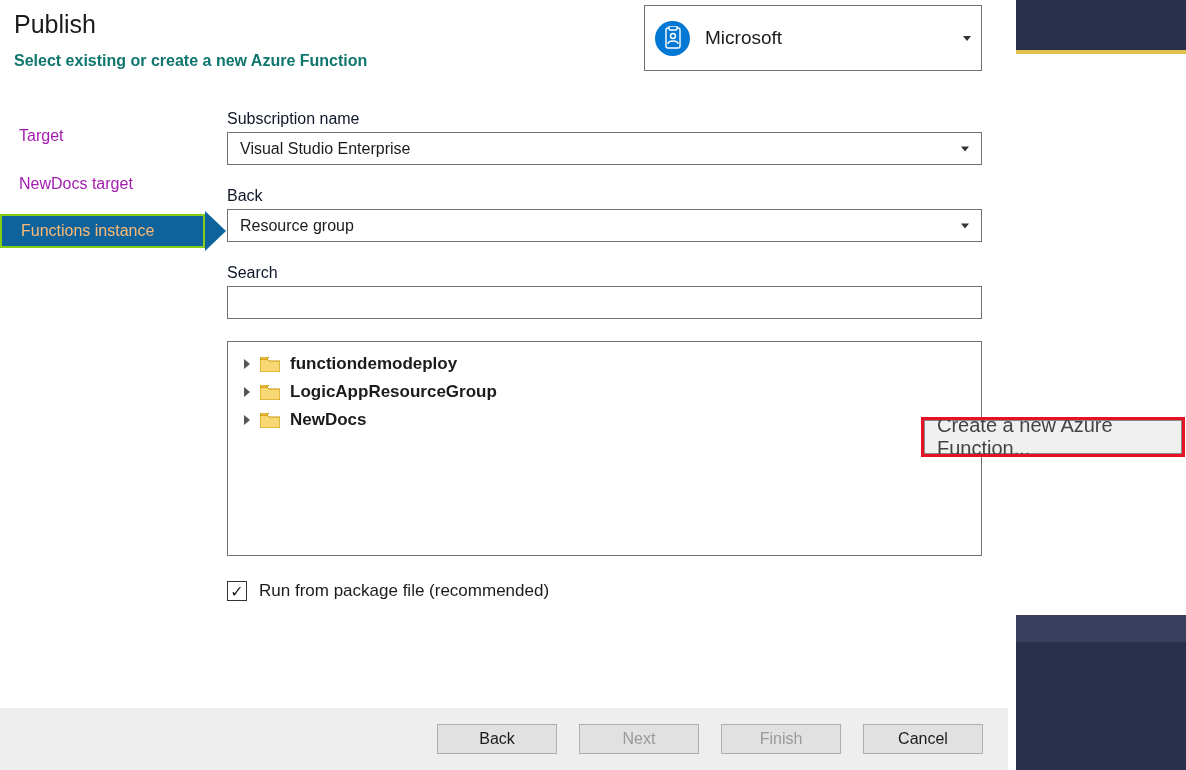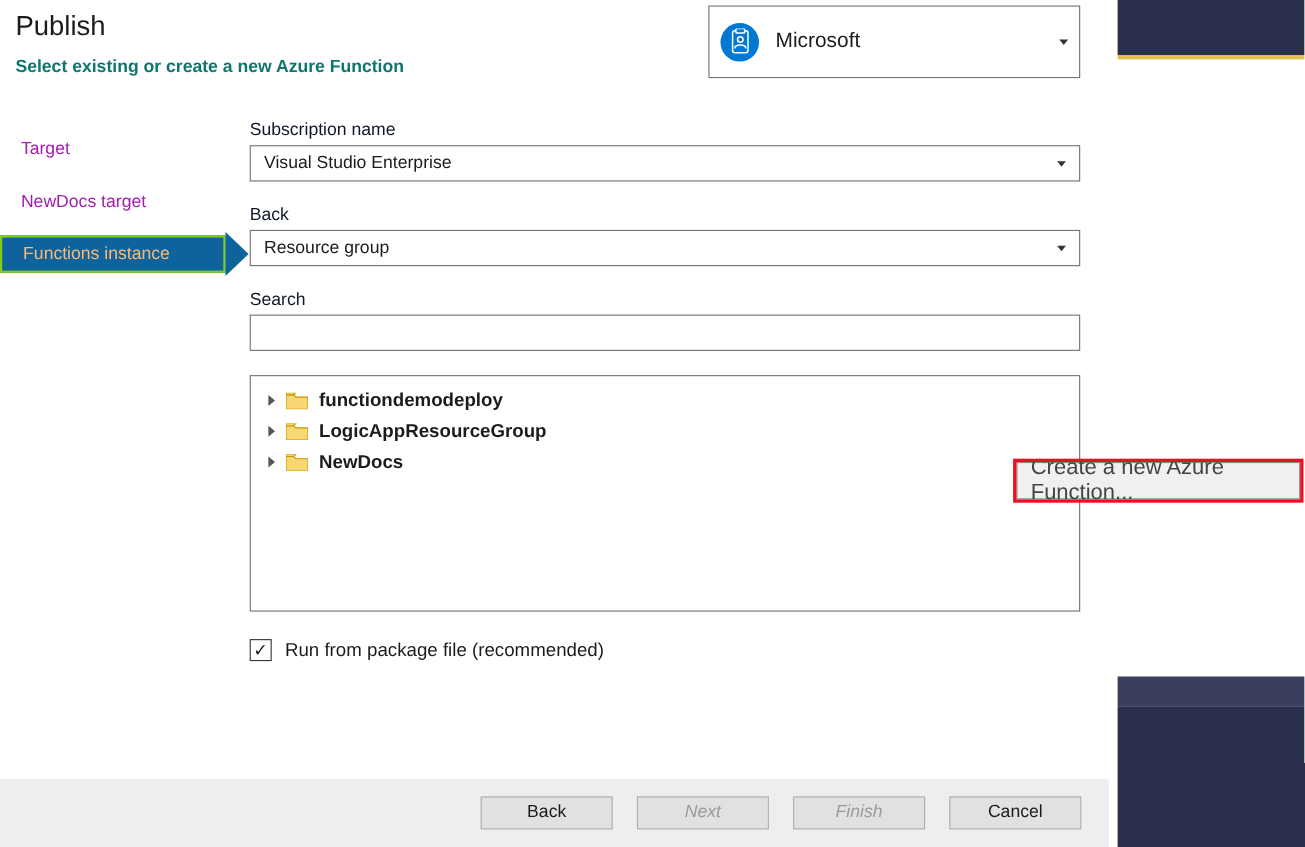--- a/index.html
+++ b/index.html
@@ -208,7 +208,6 @@
   .footer-btn.disabled {
     color: #9a9a9a;
     cursor: default;
-    font-style: italic;
   }
   .right-strip {
     position: absolute;

